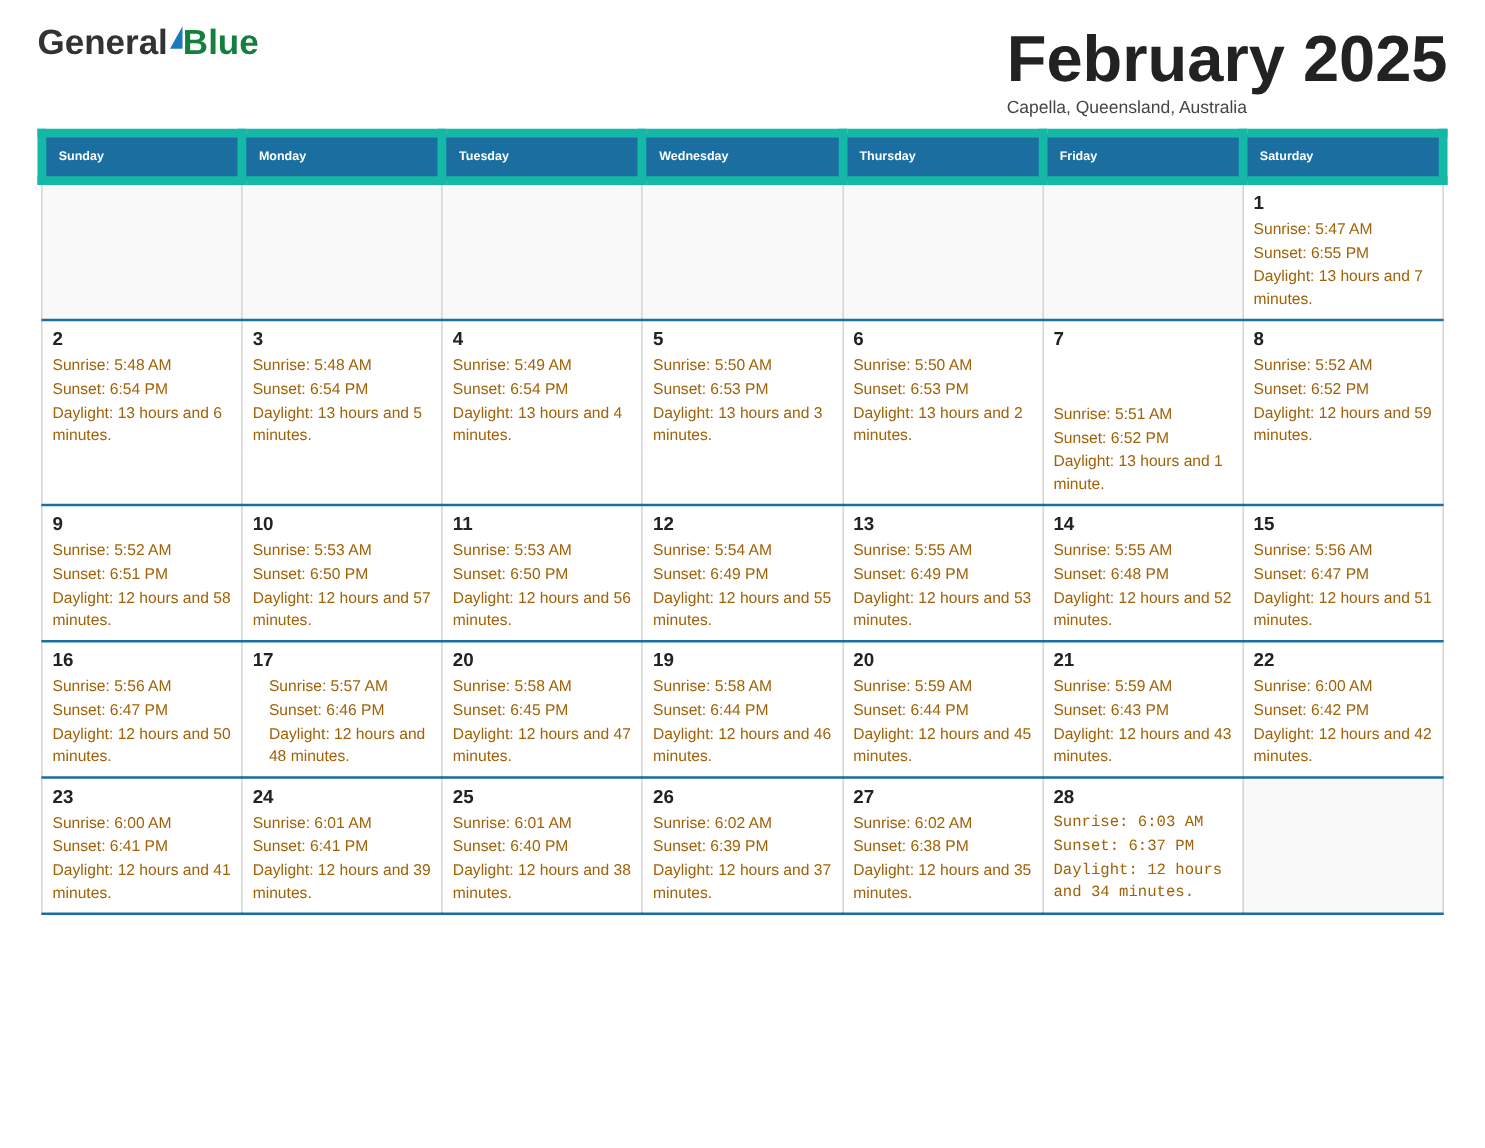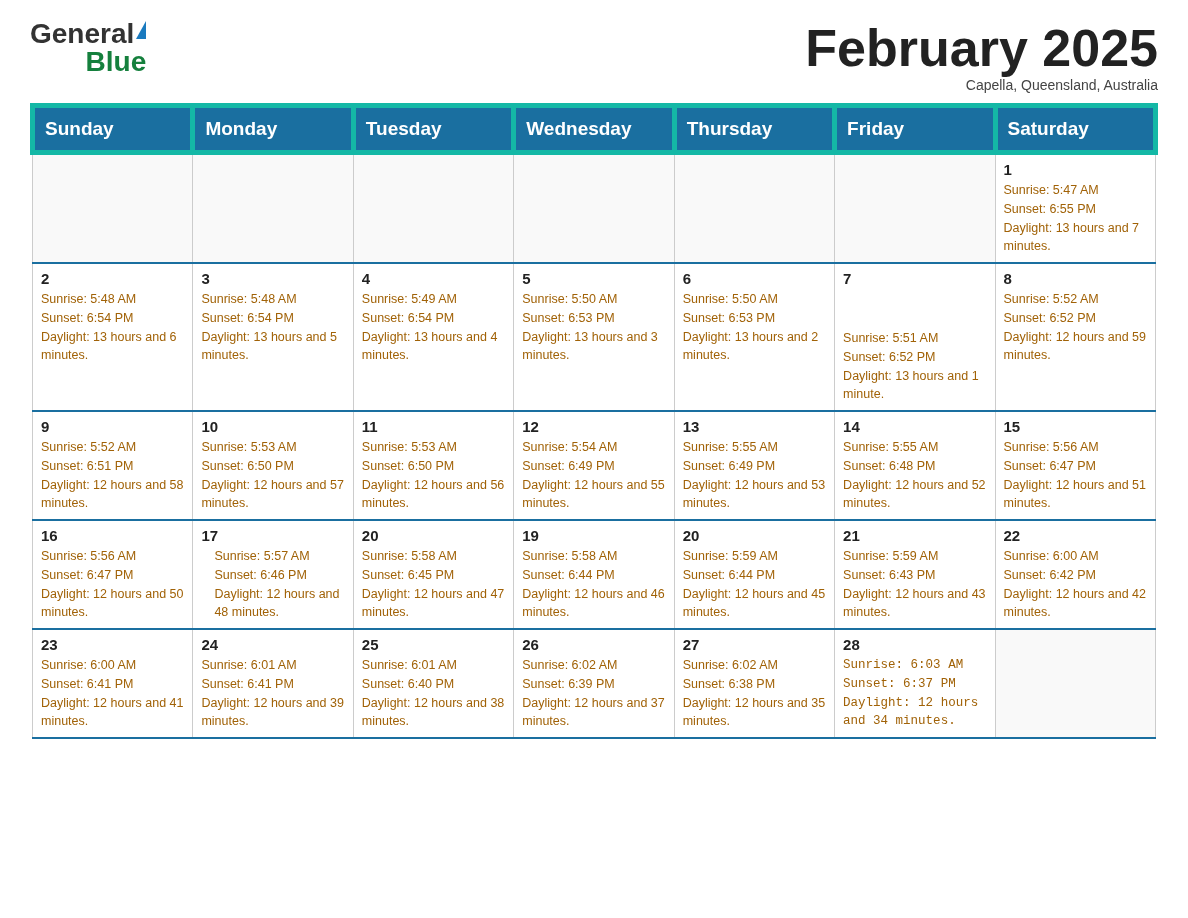--- a/index.html
+++ b/index.html
@@ -18,7 +18,7 @@
     }
     .logo {
       display: flex;
-      flex-direction: column;
+      flex-direction: row;
       align-items: flex-end;
     }
     .logo-general {

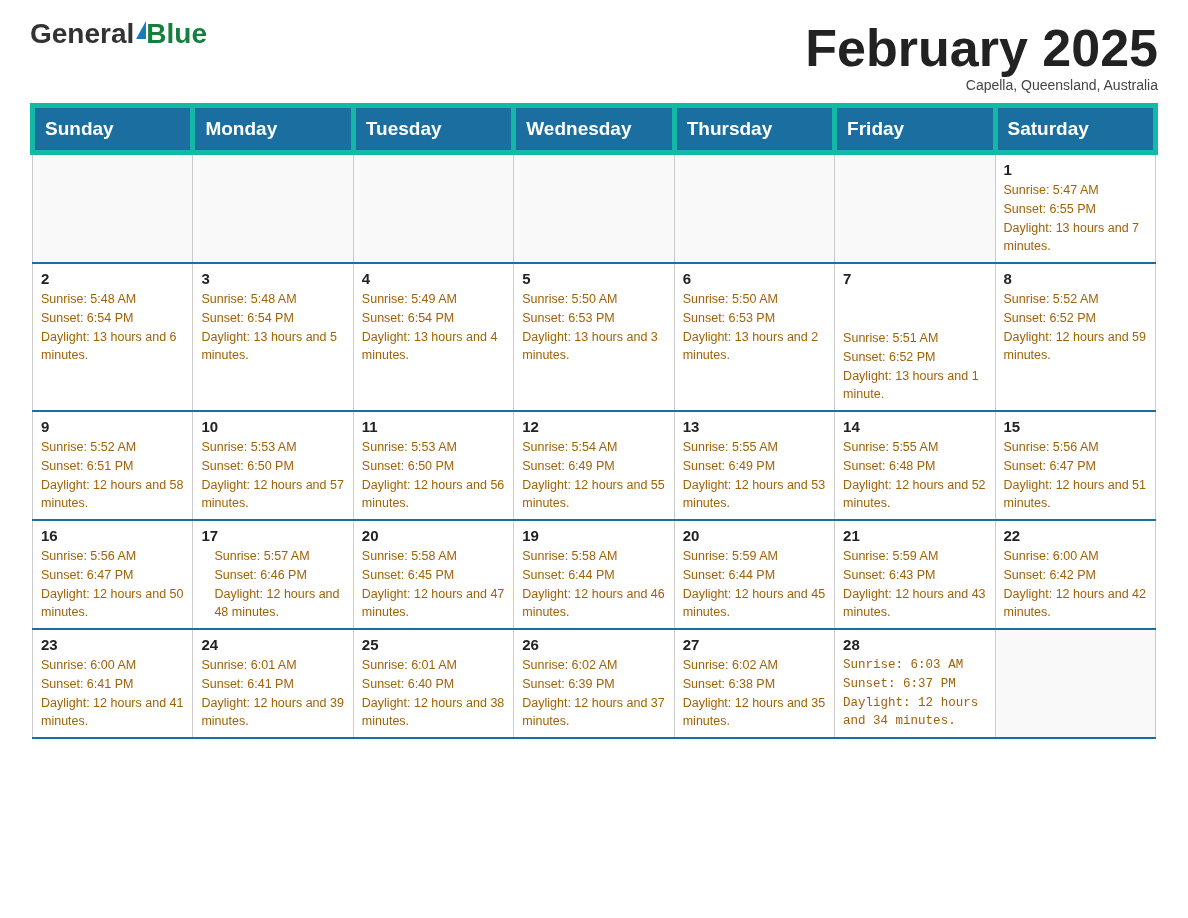--- a/index.html
+++ b/index.html
@@ -46,7 +46,7 @@
       top: -4px;
     }
     .title-block {
-      text-align: right;
+      text-align: left;
     }
     .title-block h1 {
       font-size: 52px;

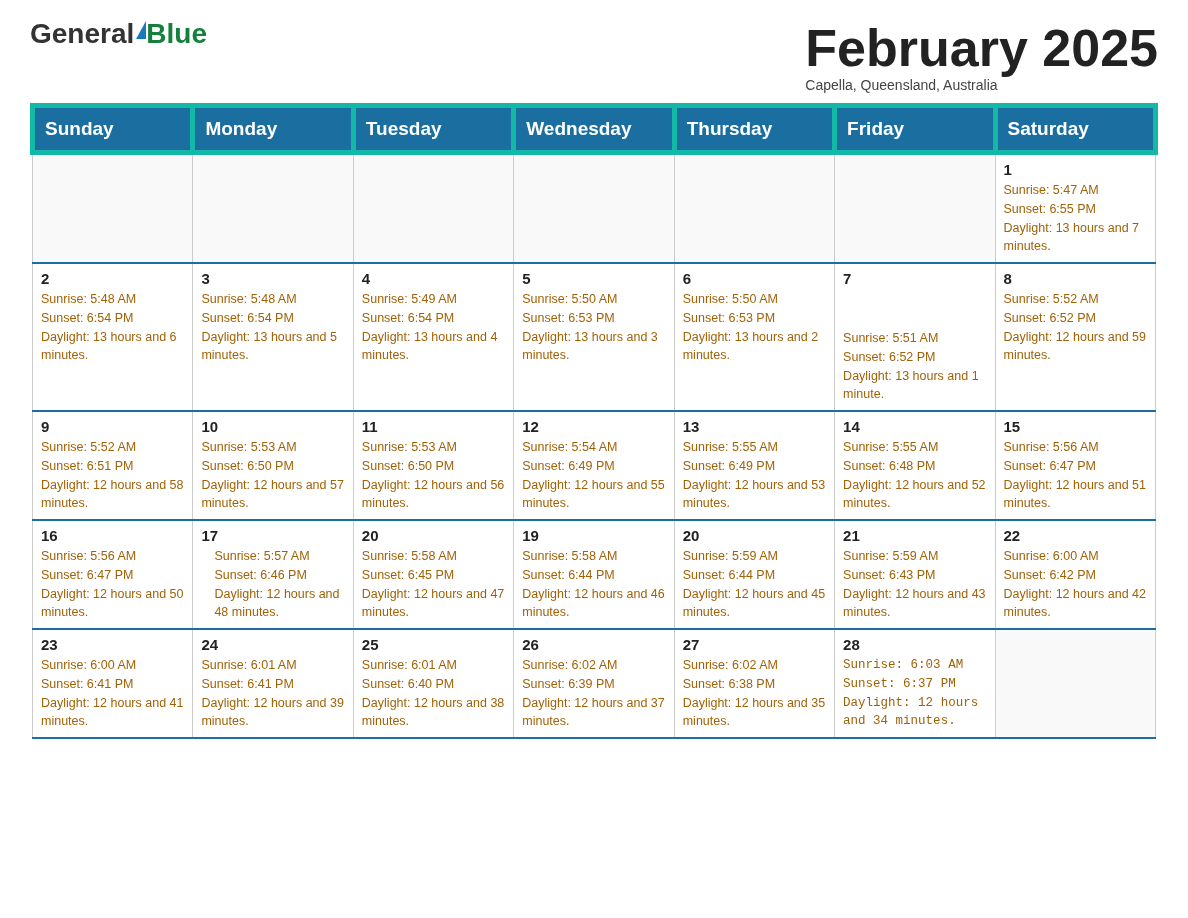--- a/index.html
+++ b/index.html
@@ -68,10 +68,10 @@
       background-color: #1a6fa0;
       color: #fff;
       padding: 10px 10px;
-      font-size: 19px;
+      font-size: 10px;
       font-weight: bold;
       text-align: left;
-      border: 5px solid #14b8a6;
+      border: 7px solid #14b8a6;
     }
     .calendar tbody tr td {
       border: 1px solid #ccc;

